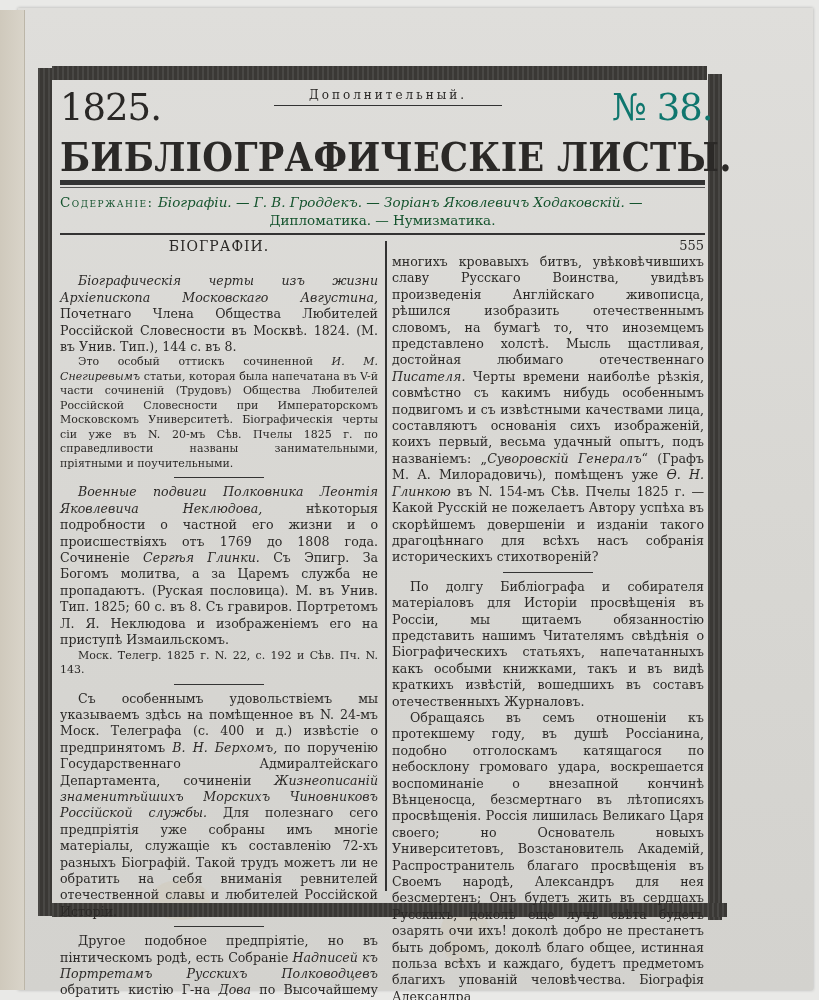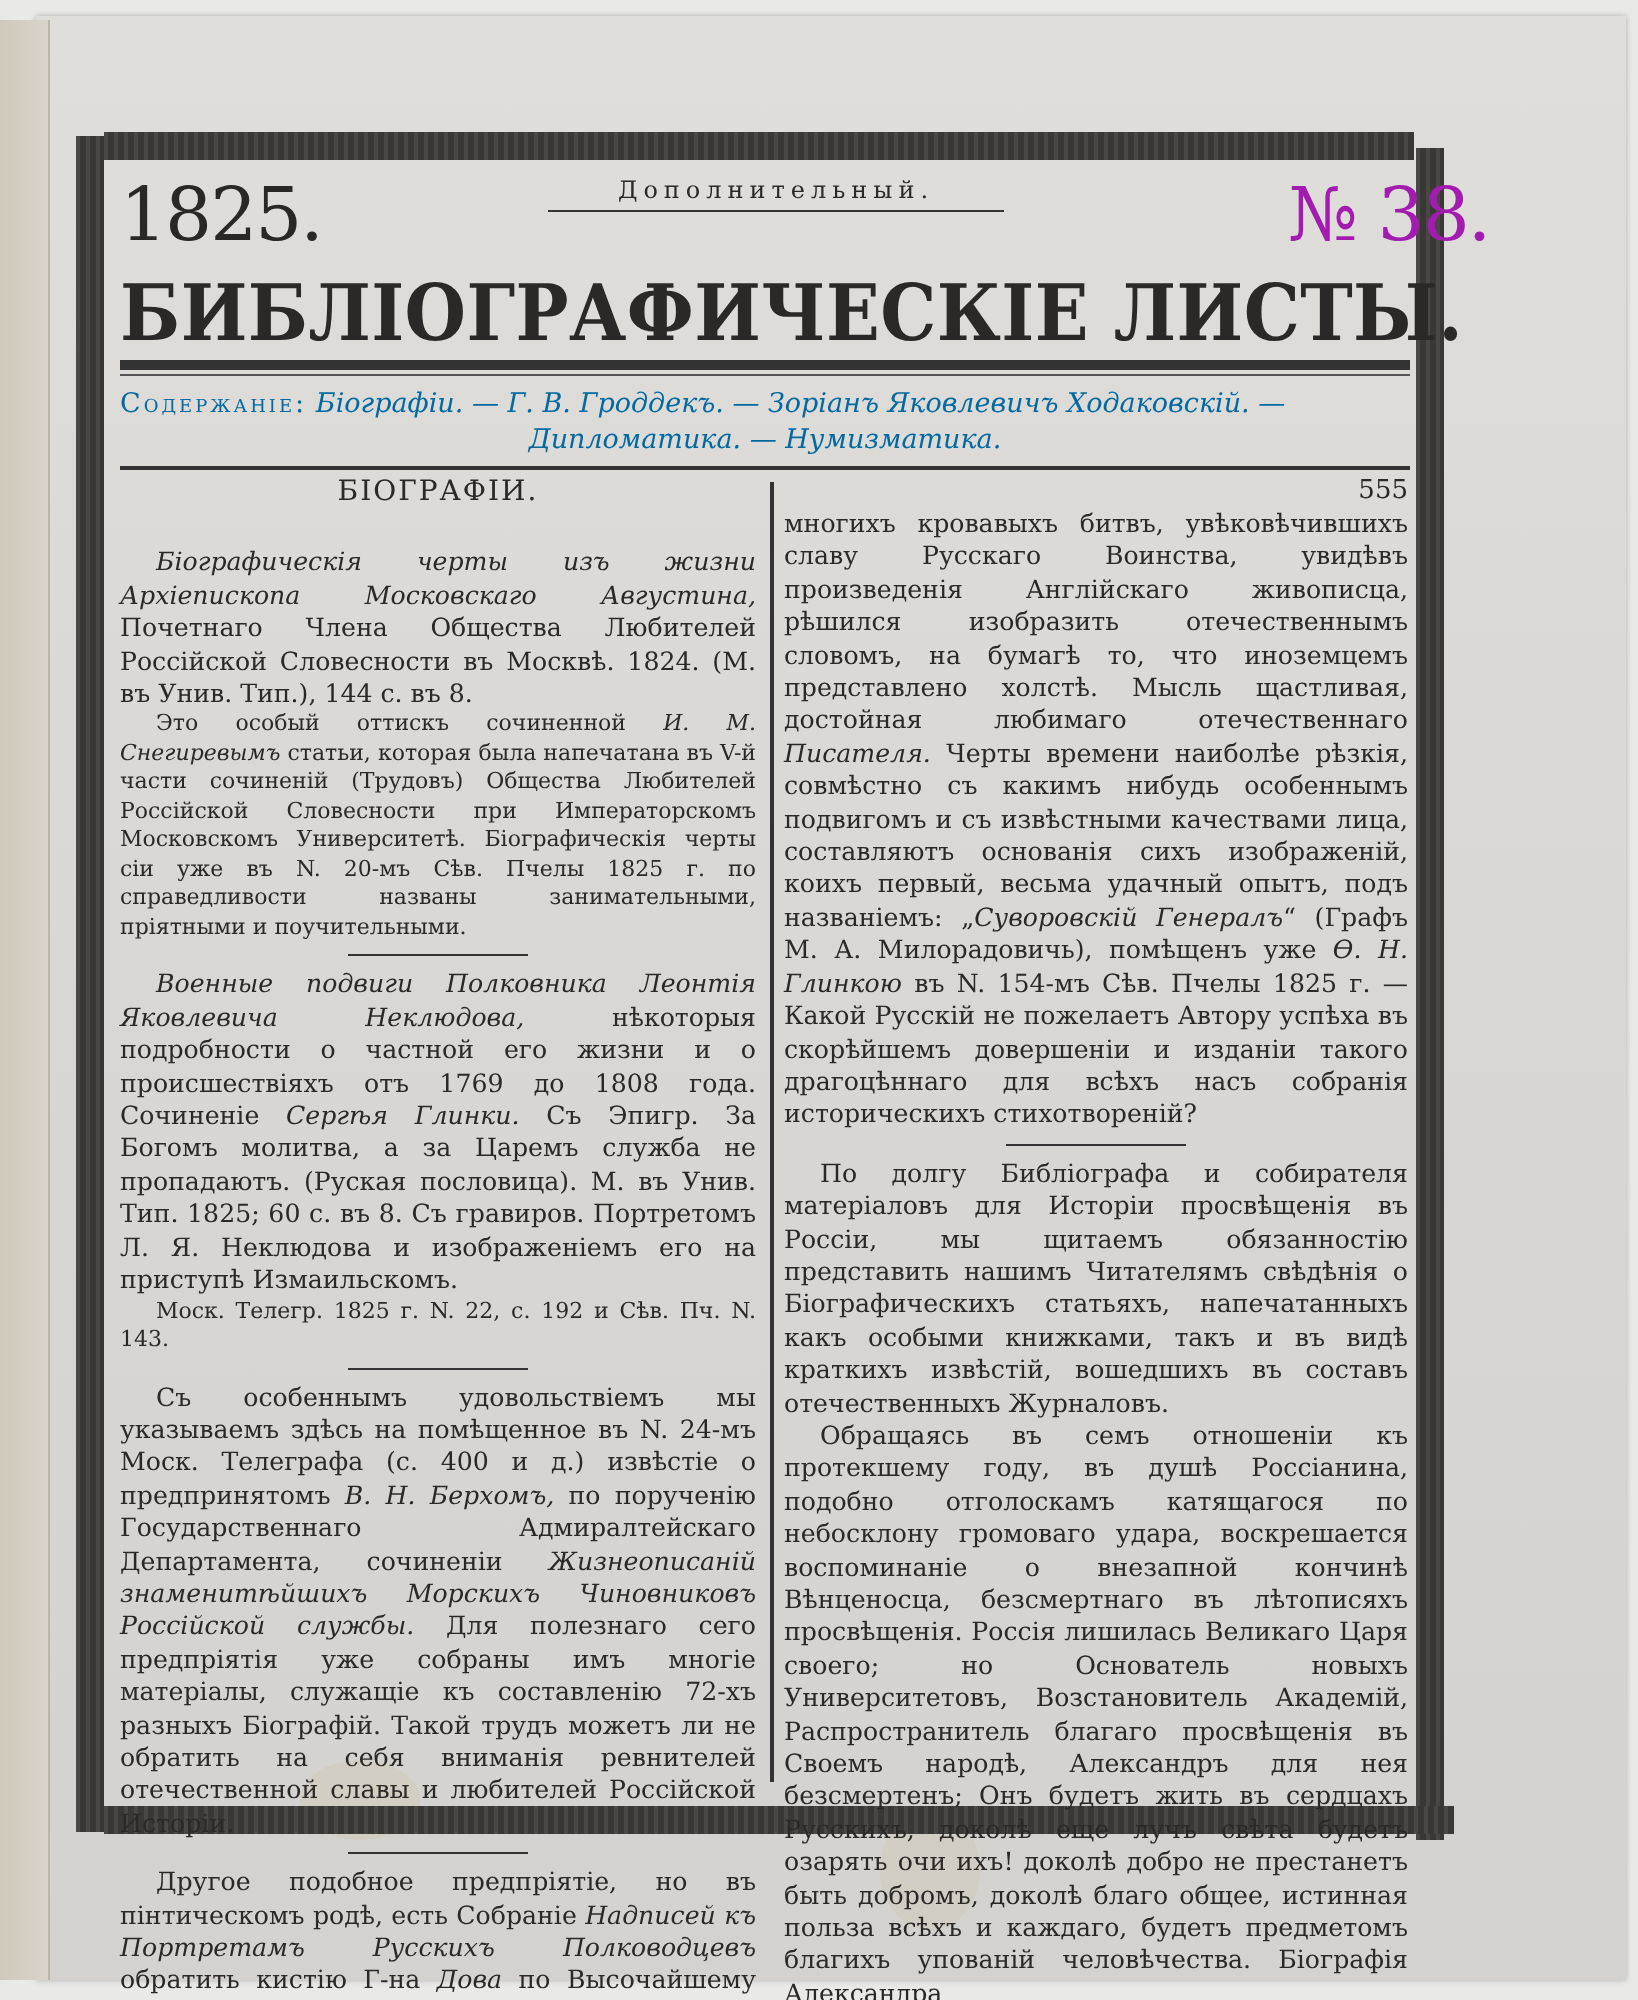--- a/index.html
+++ b/index.html
@@ -28,7 +28,7 @@
   .bar-right { left:708px; top:74px; width:14px; height:846px; }
 
   .head-year { position:absolute; left:60px; top:86px; font-size:37px; color:#2a2826; letter-spacing:-1px; }
-  .head-no { position:absolute; left:644px; top:86px; font-size:37px; color:#a21caf; letter-spacing:-1px; }
+  .head-no { position:absolute; left:612px; top:86px; font-size:37px; color:#0f766e; letter-spacing:-1px; }
   .head-center { position:absolute; left:266px; top:88px; width:244px; text-align:center; color:#2a2826; }
   .head-center .extra { font-size:12px; letter-spacing:3px; display:block; }
   .head-center .date { font-size:13px; letter-spacing:2px; display:block; margin-top:0px; }

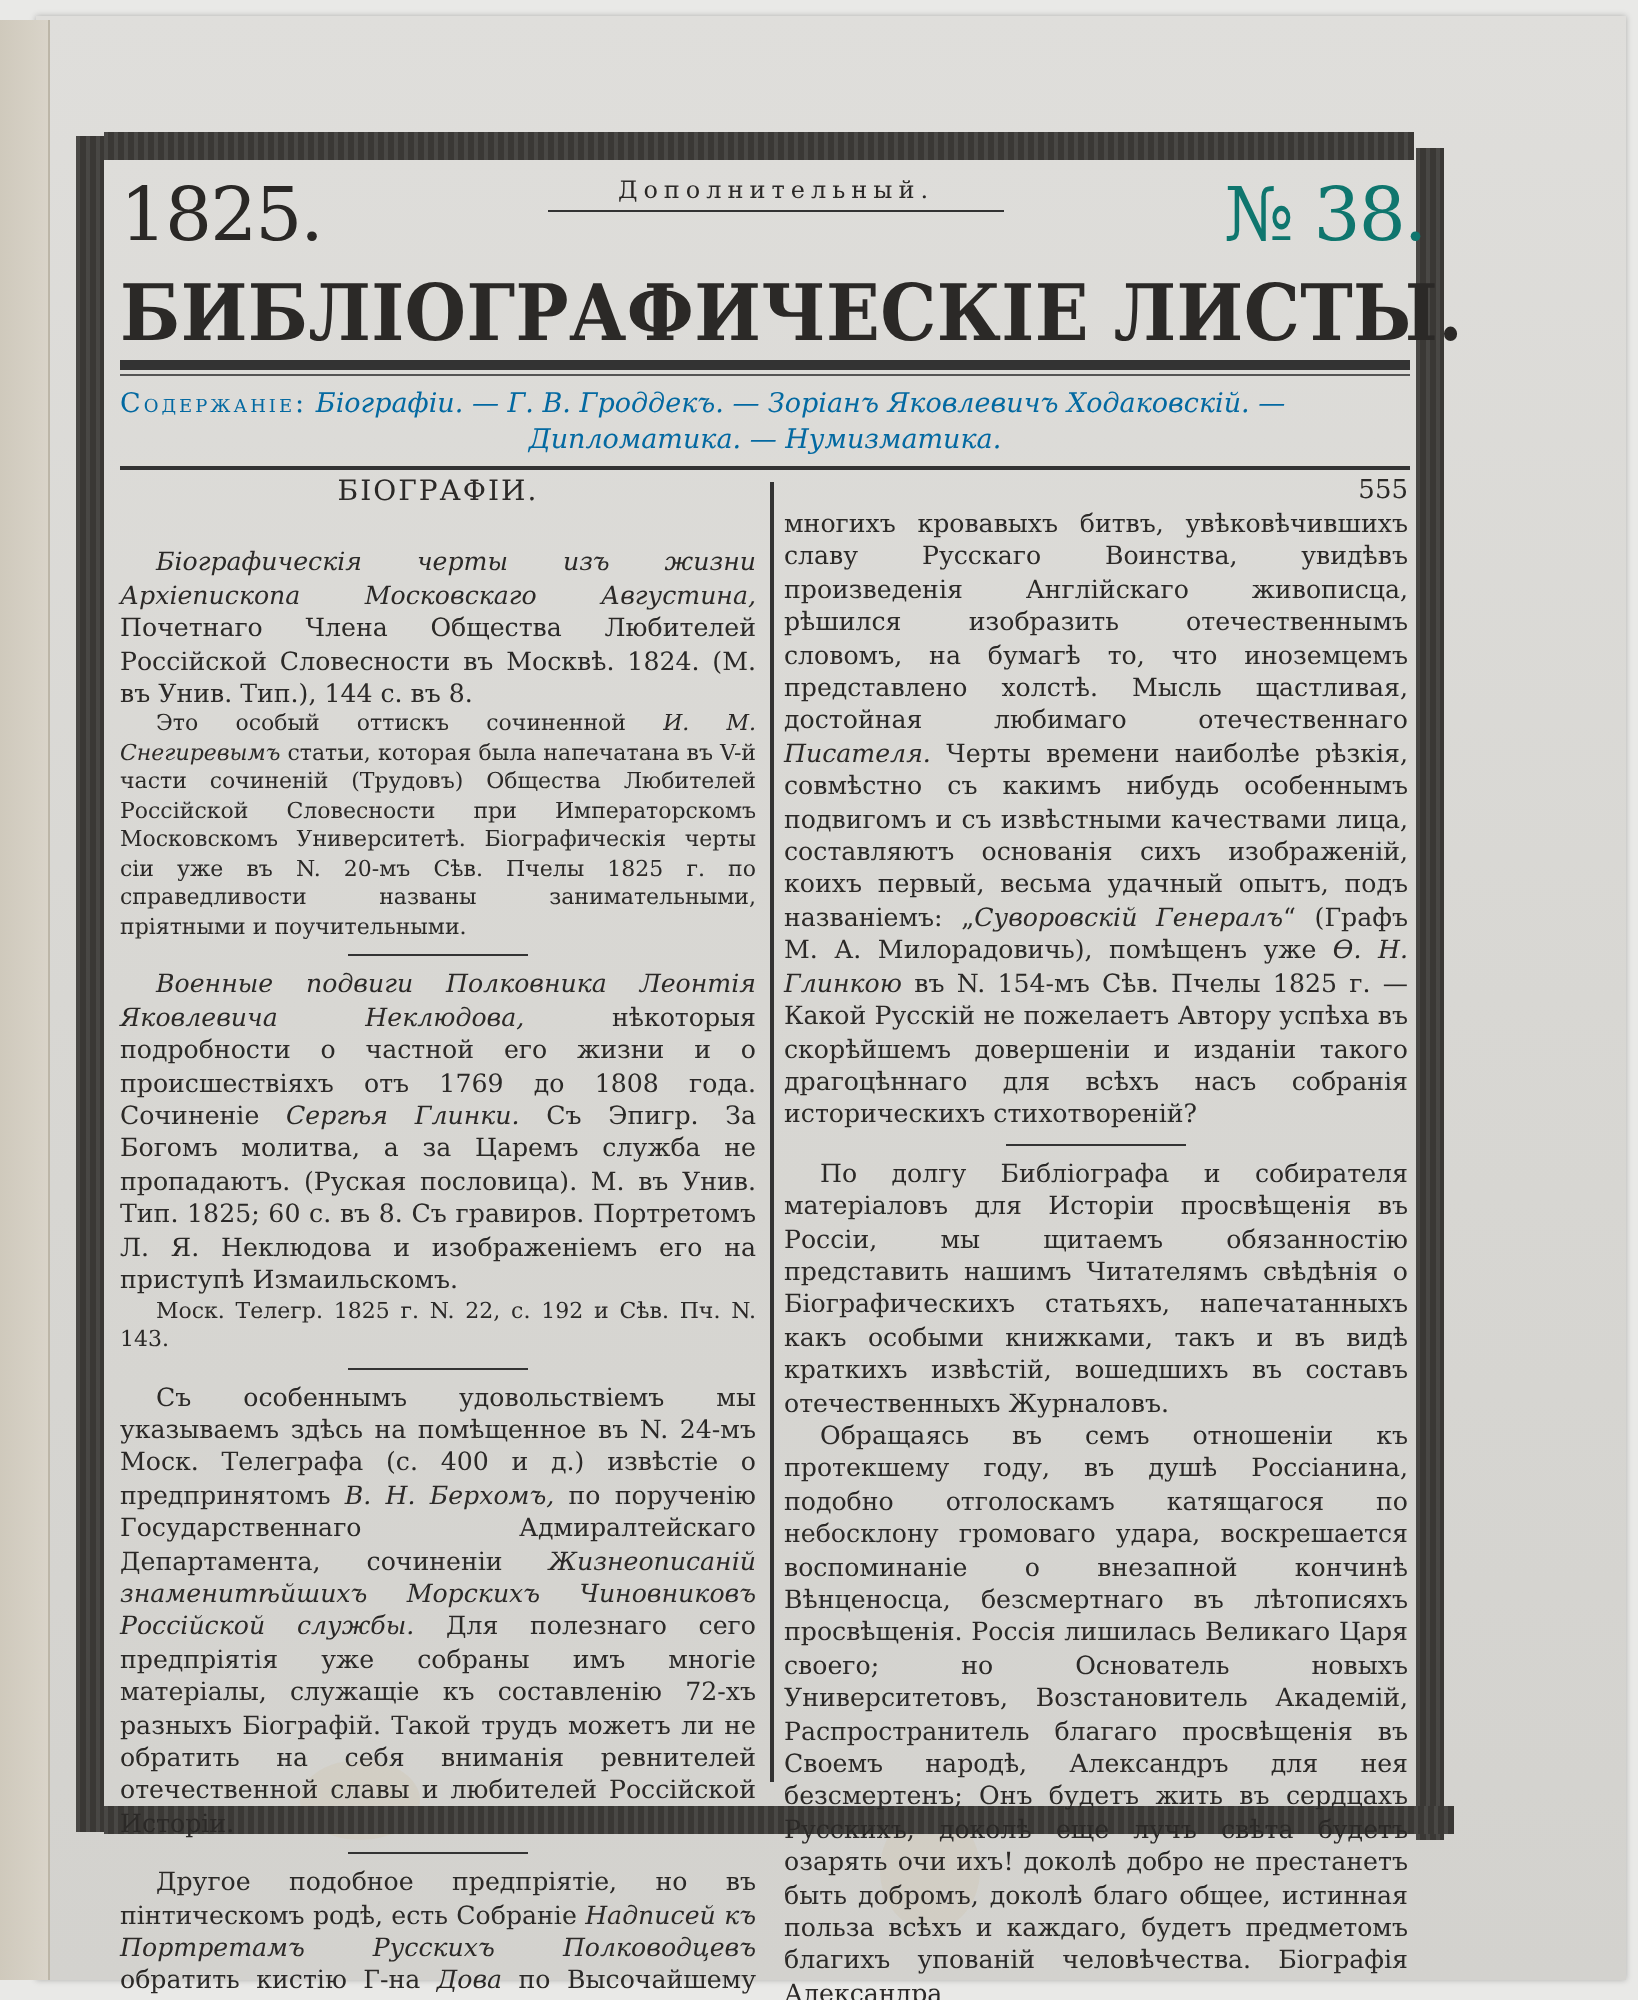--- a/index.html
+++ b/index.html
@@ -41,7 +41,7 @@
   }
   .rule-thick { position:absolute; left:60px; top:180px; width:645px; height:5px; background:#333; }
   .rule-thin { position:absolute; left:60px; top:187px; width:645px; height:1px; background:#555; }
-  .contents { position:absolute; left:60px; top:193px; width:645px; font-size:13.5px; color:#0369a1; line-height:18px; }
+  .contents { position:absolute; left:60px; top:193px; width:645px; font-size:13.5px; color:#14532d; line-height:18px; }
   .contents .lbl { font-variant:small-caps; letter-spacing:1.5px; font-style:normal; }
   .contents .items { font-style:italic; }
   .contents .line2 { text-align:center; font-style:italic; }

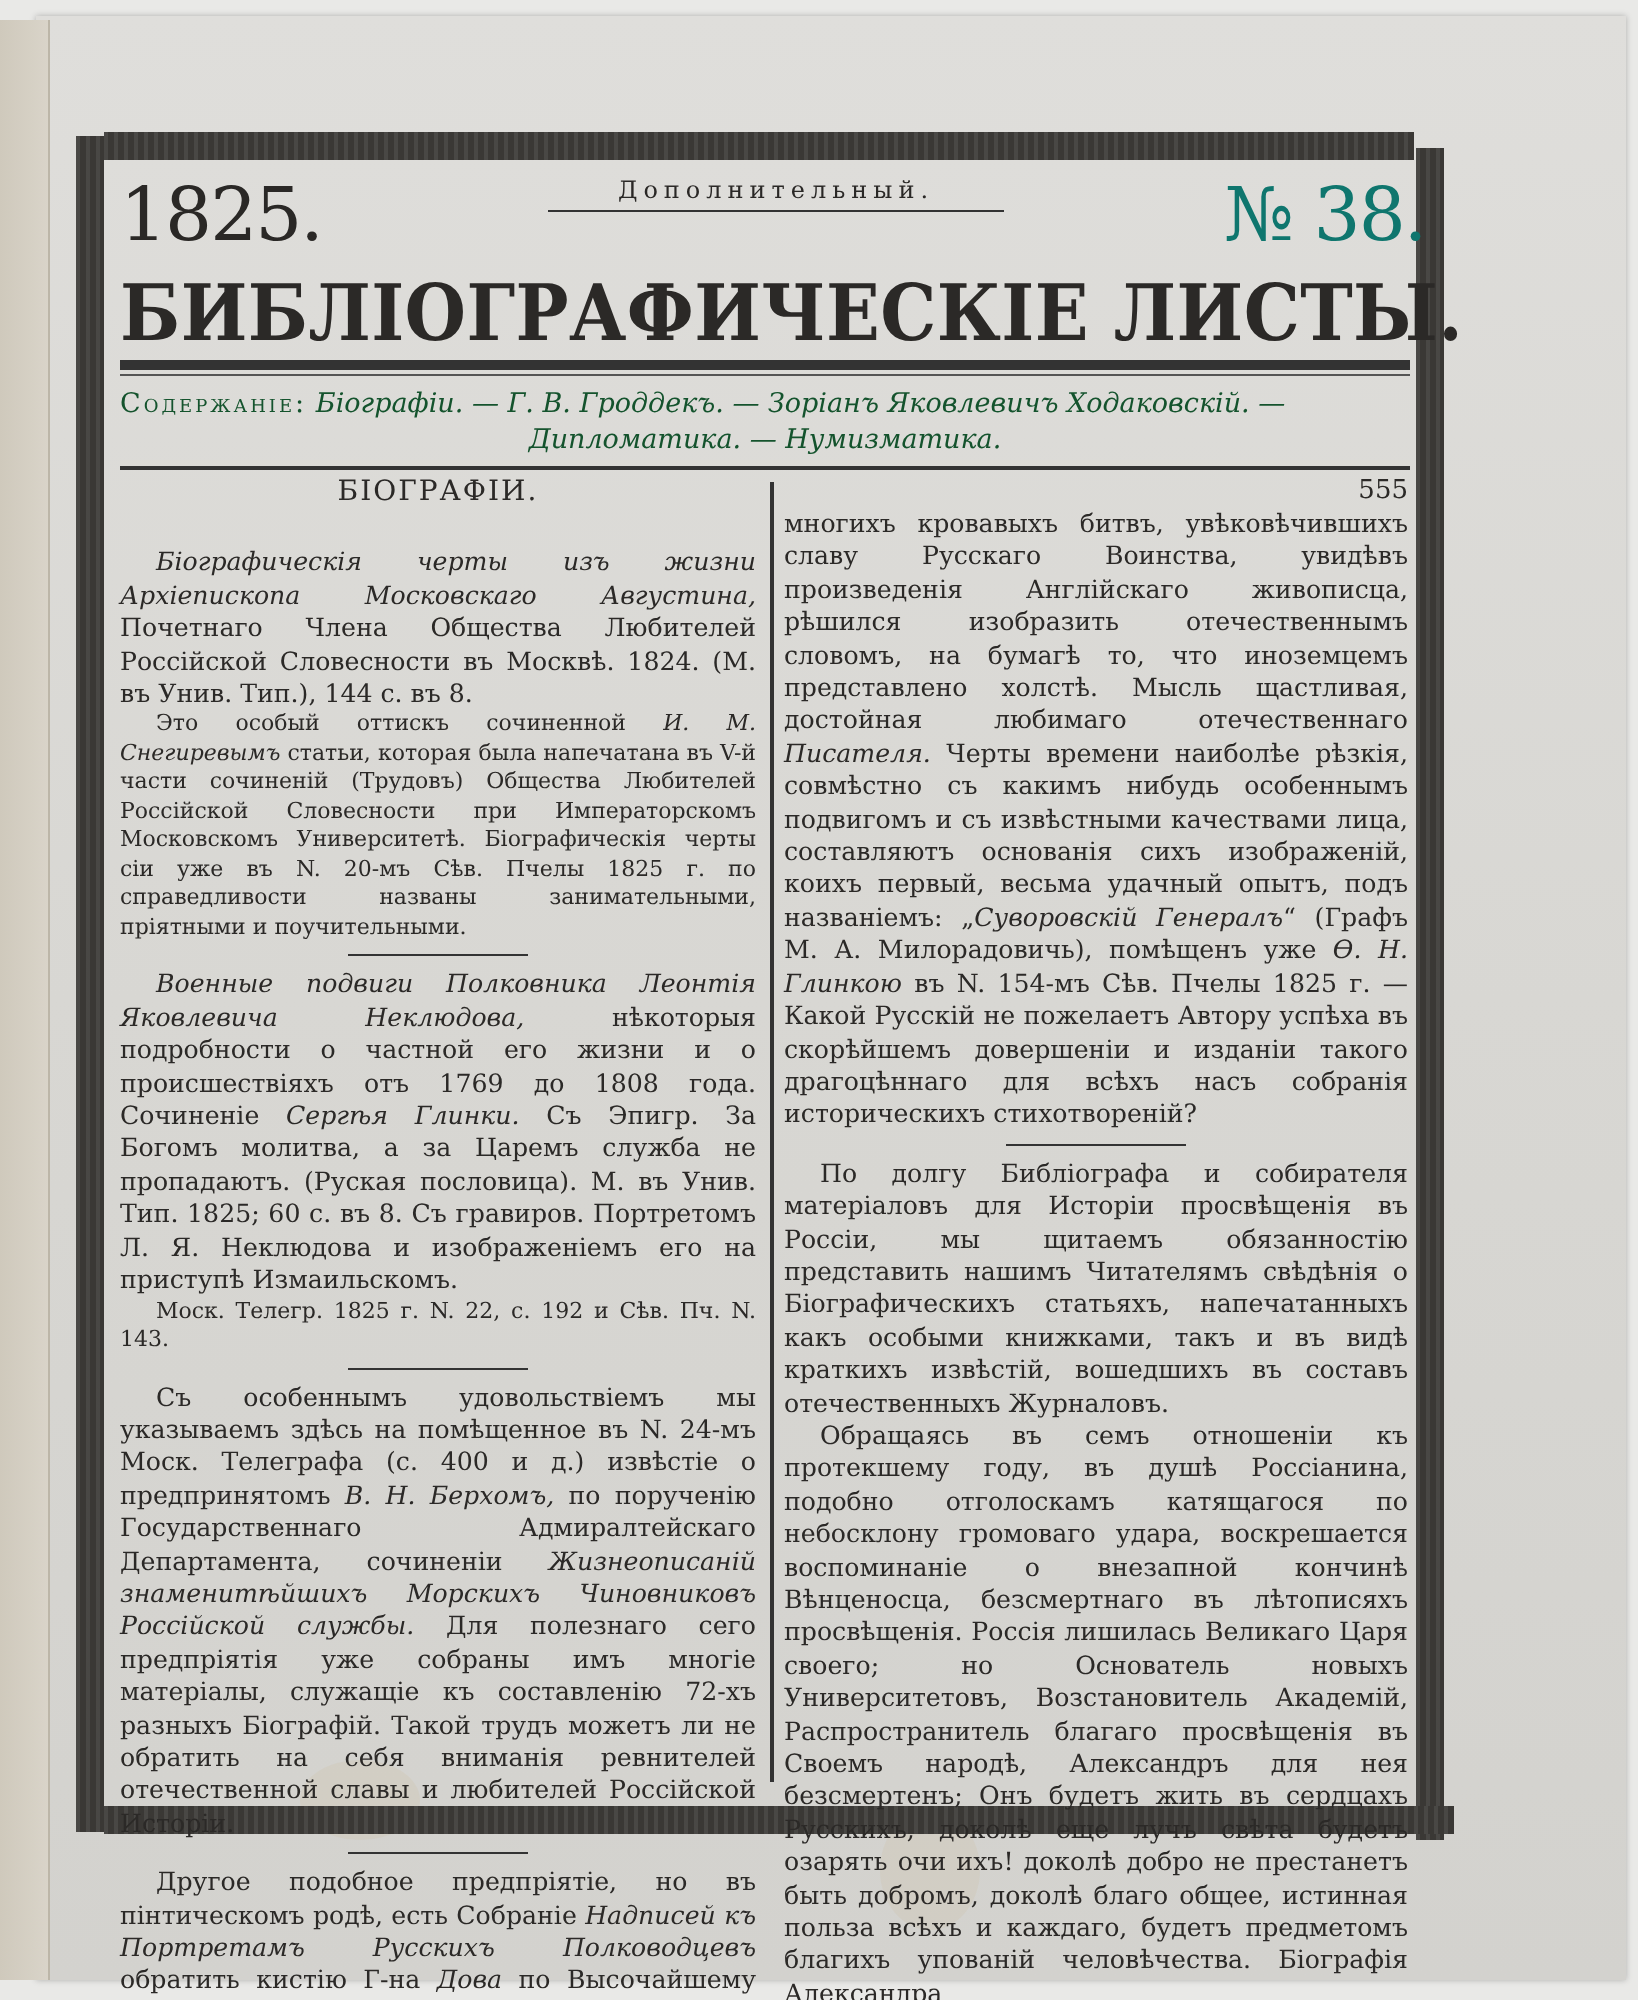--- a/index.html
+++ b/index.html
@@ -44,7 +44,7 @@
   .contents { position:absolute; left:60px; top:193px; width:645px; font-size:13.5px; color:#14532d; line-height:18px; }
   .contents .lbl { font-variant:small-caps; letter-spacing:1.5px; font-style:normal; }
   .contents .items { font-style:italic; }
-  .contents .line2 { text-align:center; font-style:italic; }
+  .contents .line2 { text-align:center; }
   .rule-below { position:absolute; left:60px; top:233px; width:645px; height:2px; background:#333; }
 
   .col-divider { position:absolute; left:385px; top:241px; width:2px; height:650px; background:#333; }

